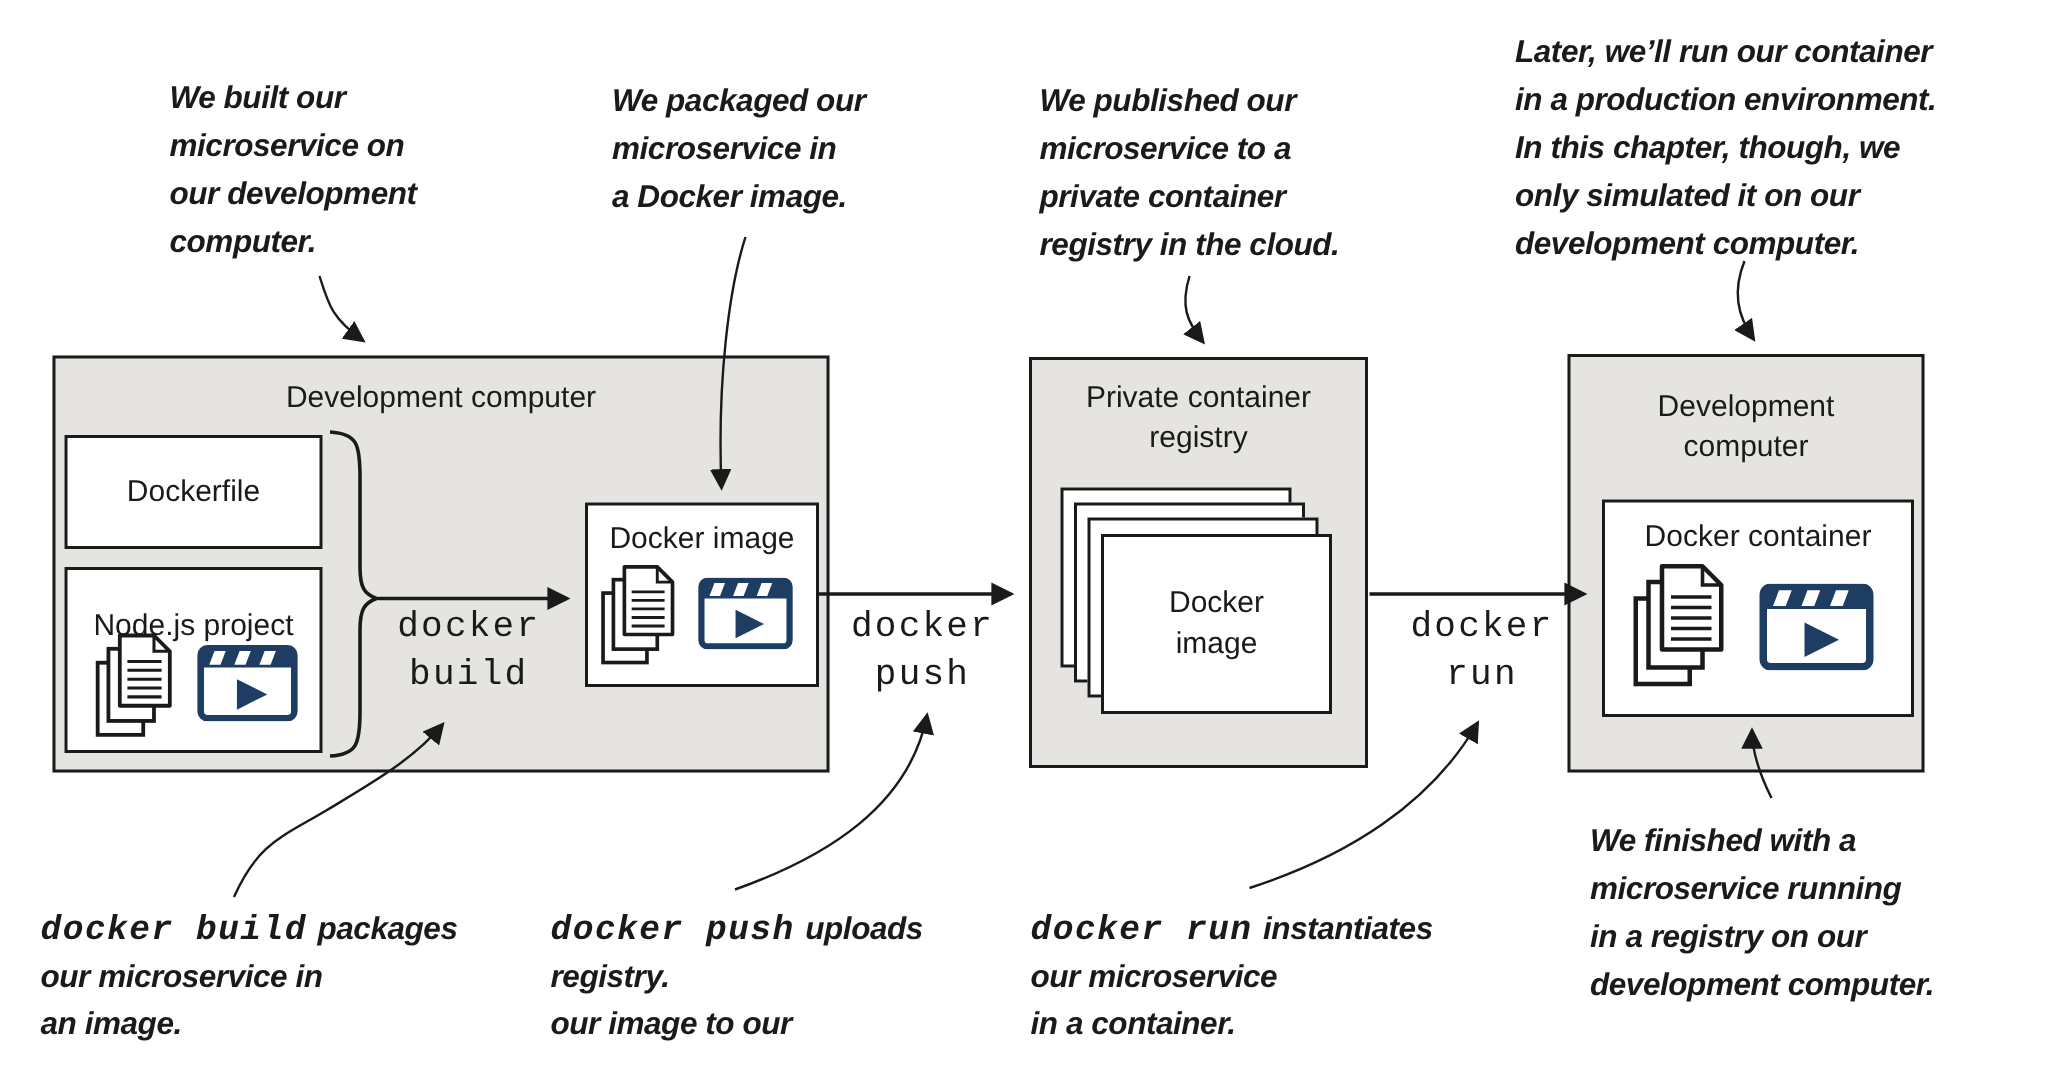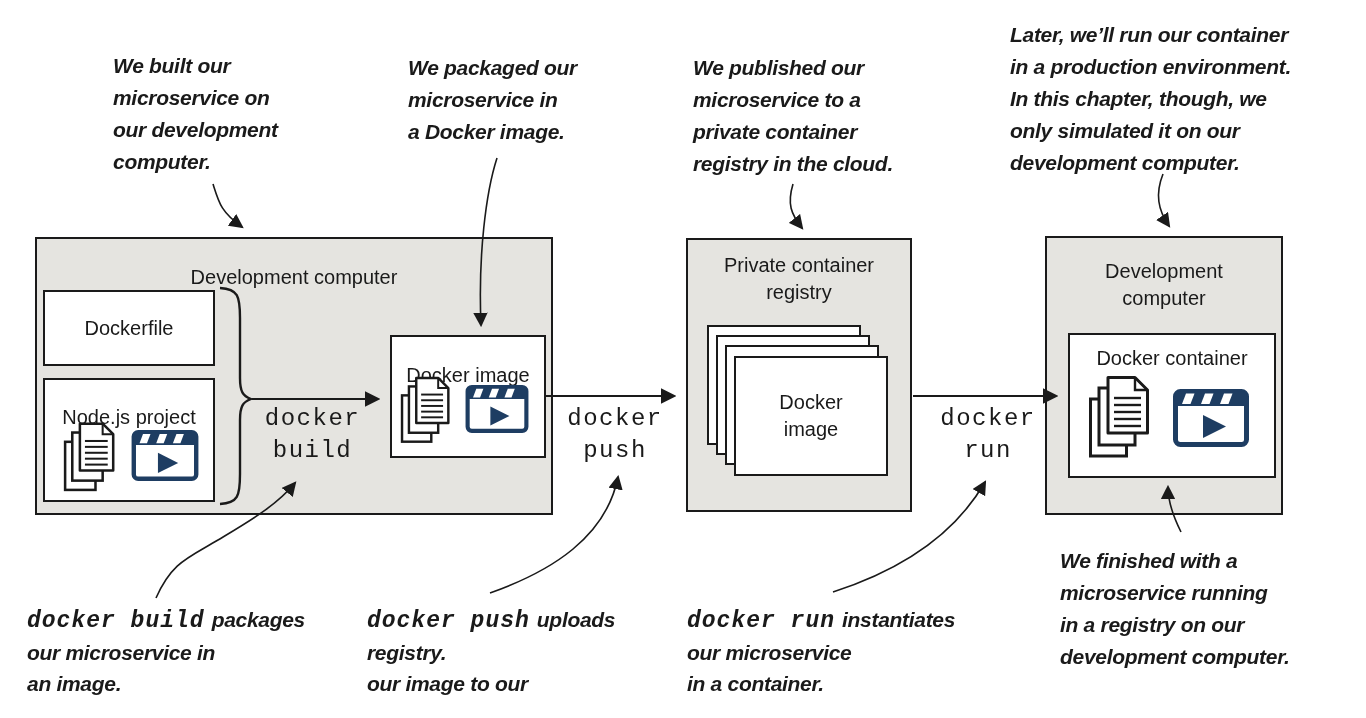--- a/index.html
+++ b/index.html
@@ -84,7 +84,7 @@
   </div>
 
   <div class="gray-box" style="left:35px;top:237px;width:518px;height:278px">
-    <div class="box-title" style="padding-top:25px">Development computer</div>
+    <div class="box-title" style="padding-top:13px">Development computer</div>
   </div>
 
   <div class="white-box center-label" style="left:43px;top:290px;width:172px;height:76px">

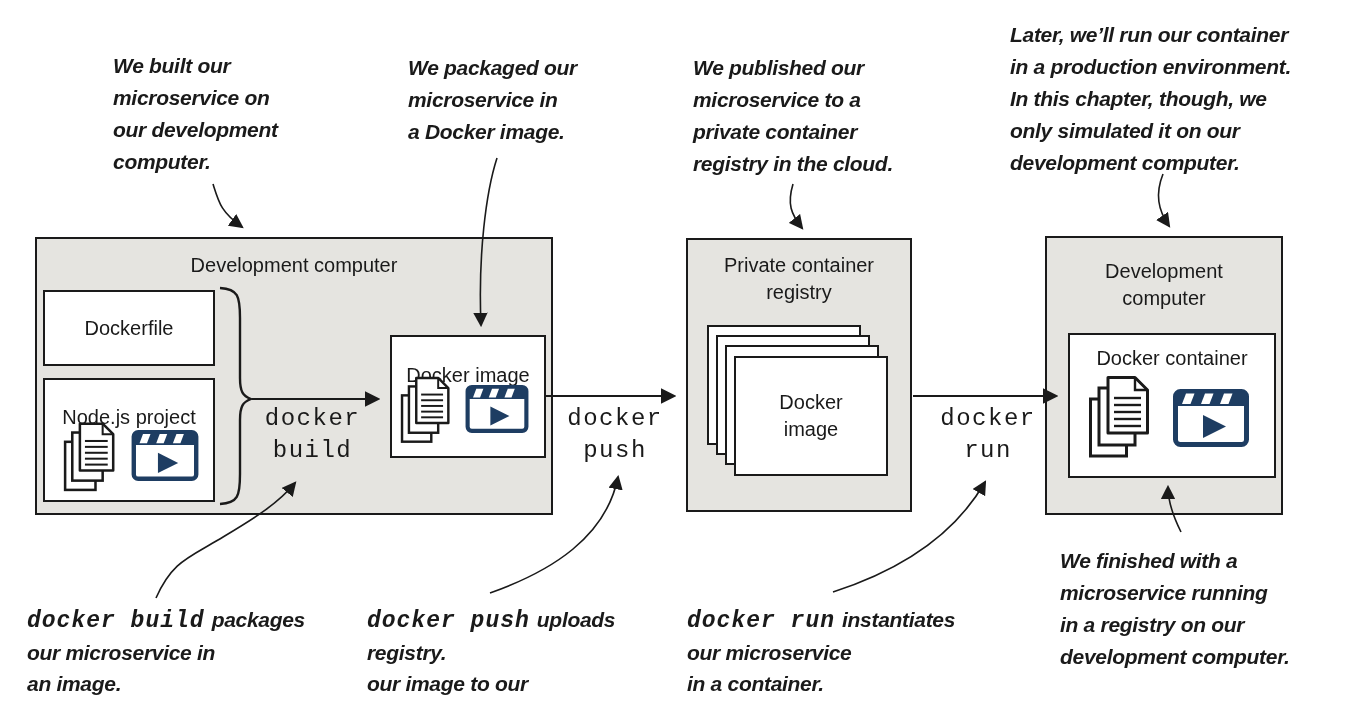--- a/index.html
+++ b/index.html
@@ -102,7 +102,7 @@
     </svg>
 
   <div class="white-box" style="left:390px;top:335px;width:156px;height:123px">
-    <div class="box-title" style="padding-top:25px">Docker image</div>
+    <div class="box-title" style="padding-top:9px">Docker image</div>
   </div>
   <svg class="icon" style="left:400px;top:371px;width:52px;height:78px">
       <use href="#docs-icon"></use>

